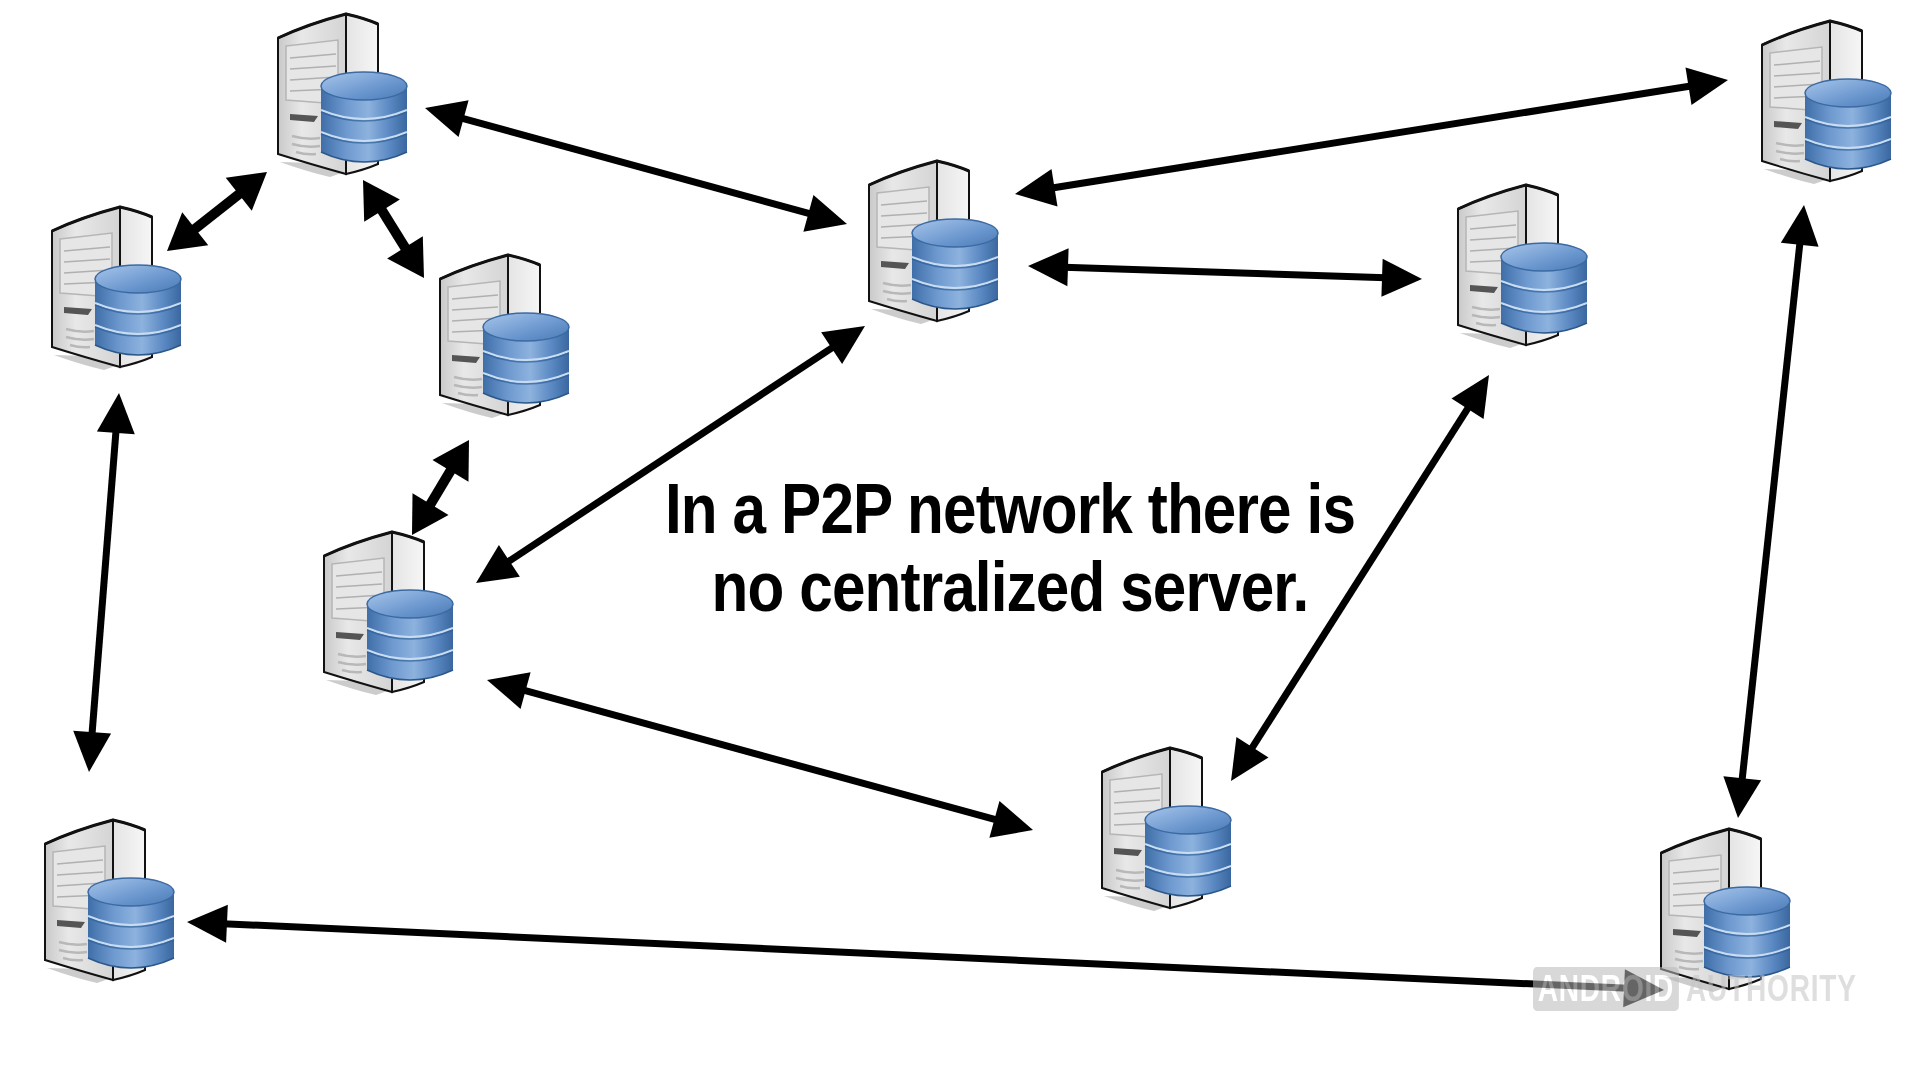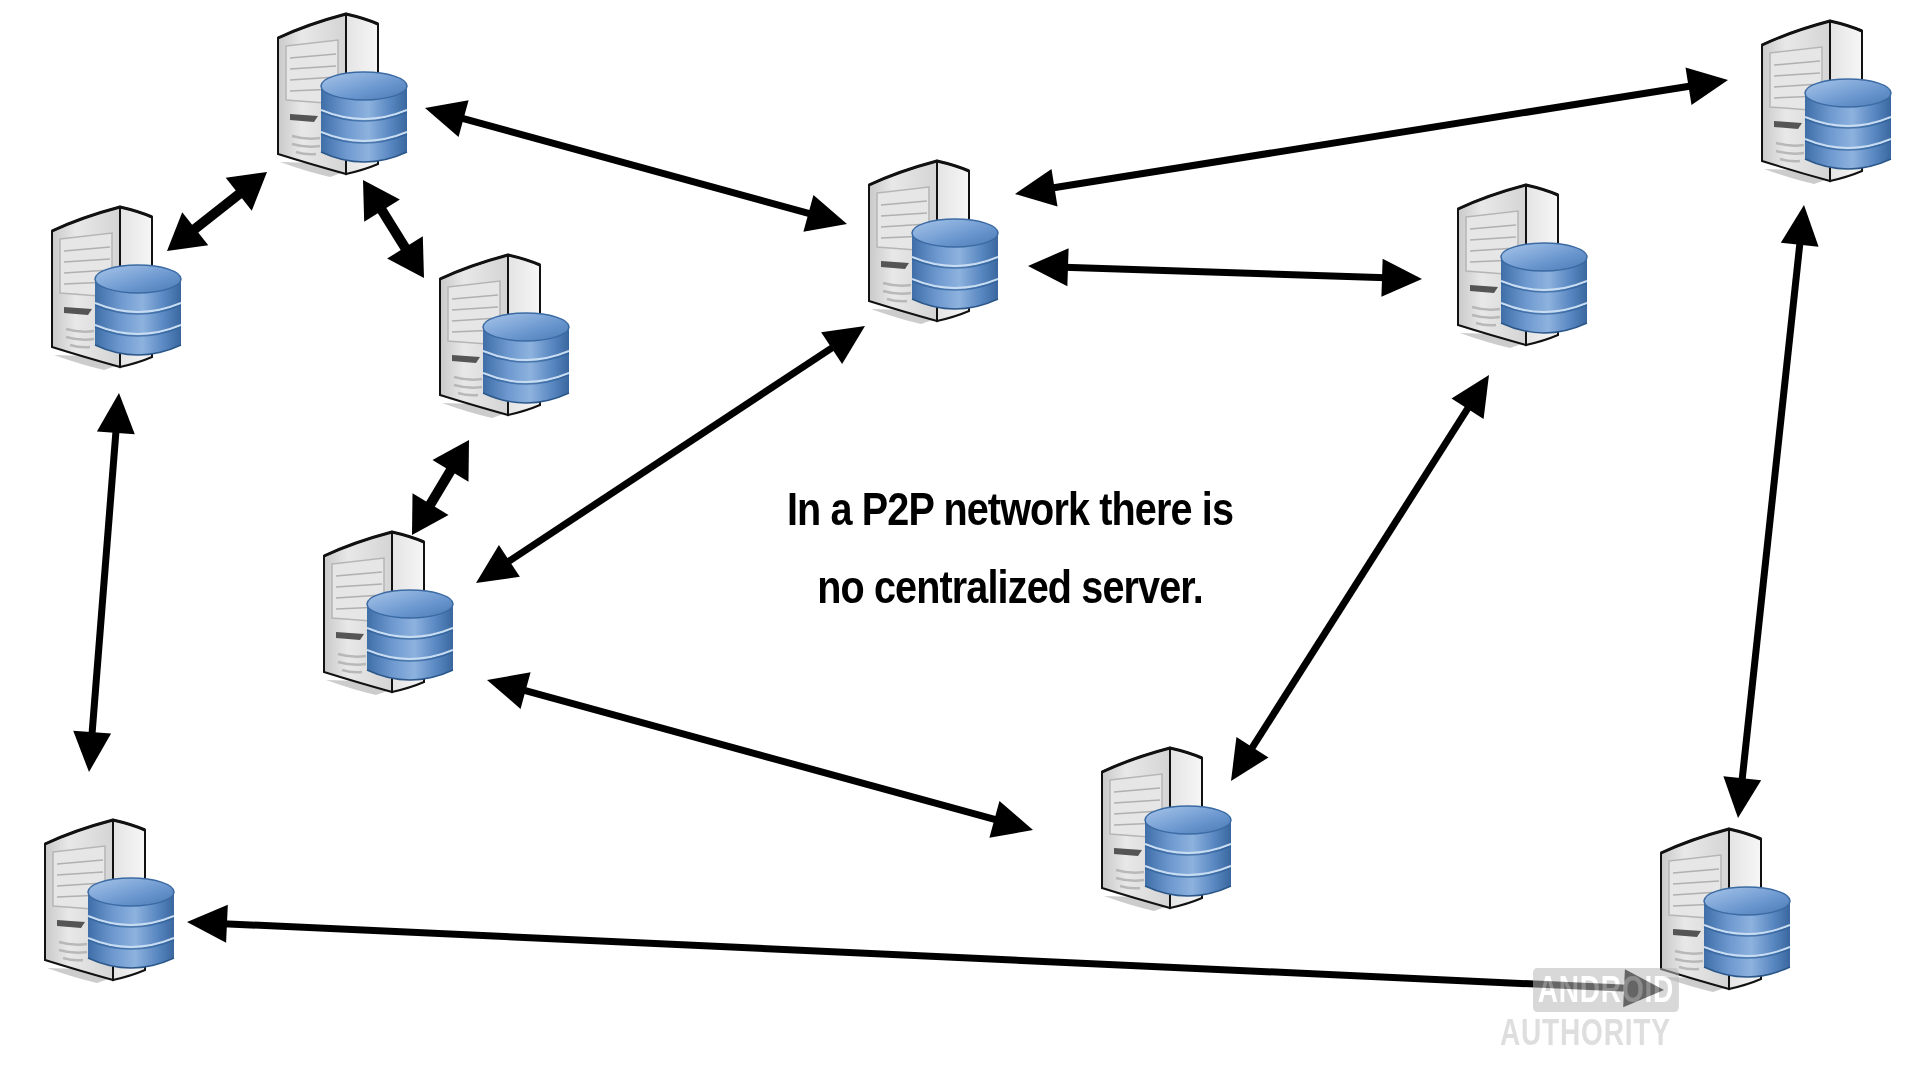--- a/index.html
+++ b/index.html
@@ -28,7 +28,7 @@
       text-align: center;
       font-family: "Liberation Sans", sans-serif;
       font-weight: bold;
-      font-size: 46px;
+      font-size: 70px;
       line-height: 78px;
       color: #000000;
       letter-spacing: -1px;

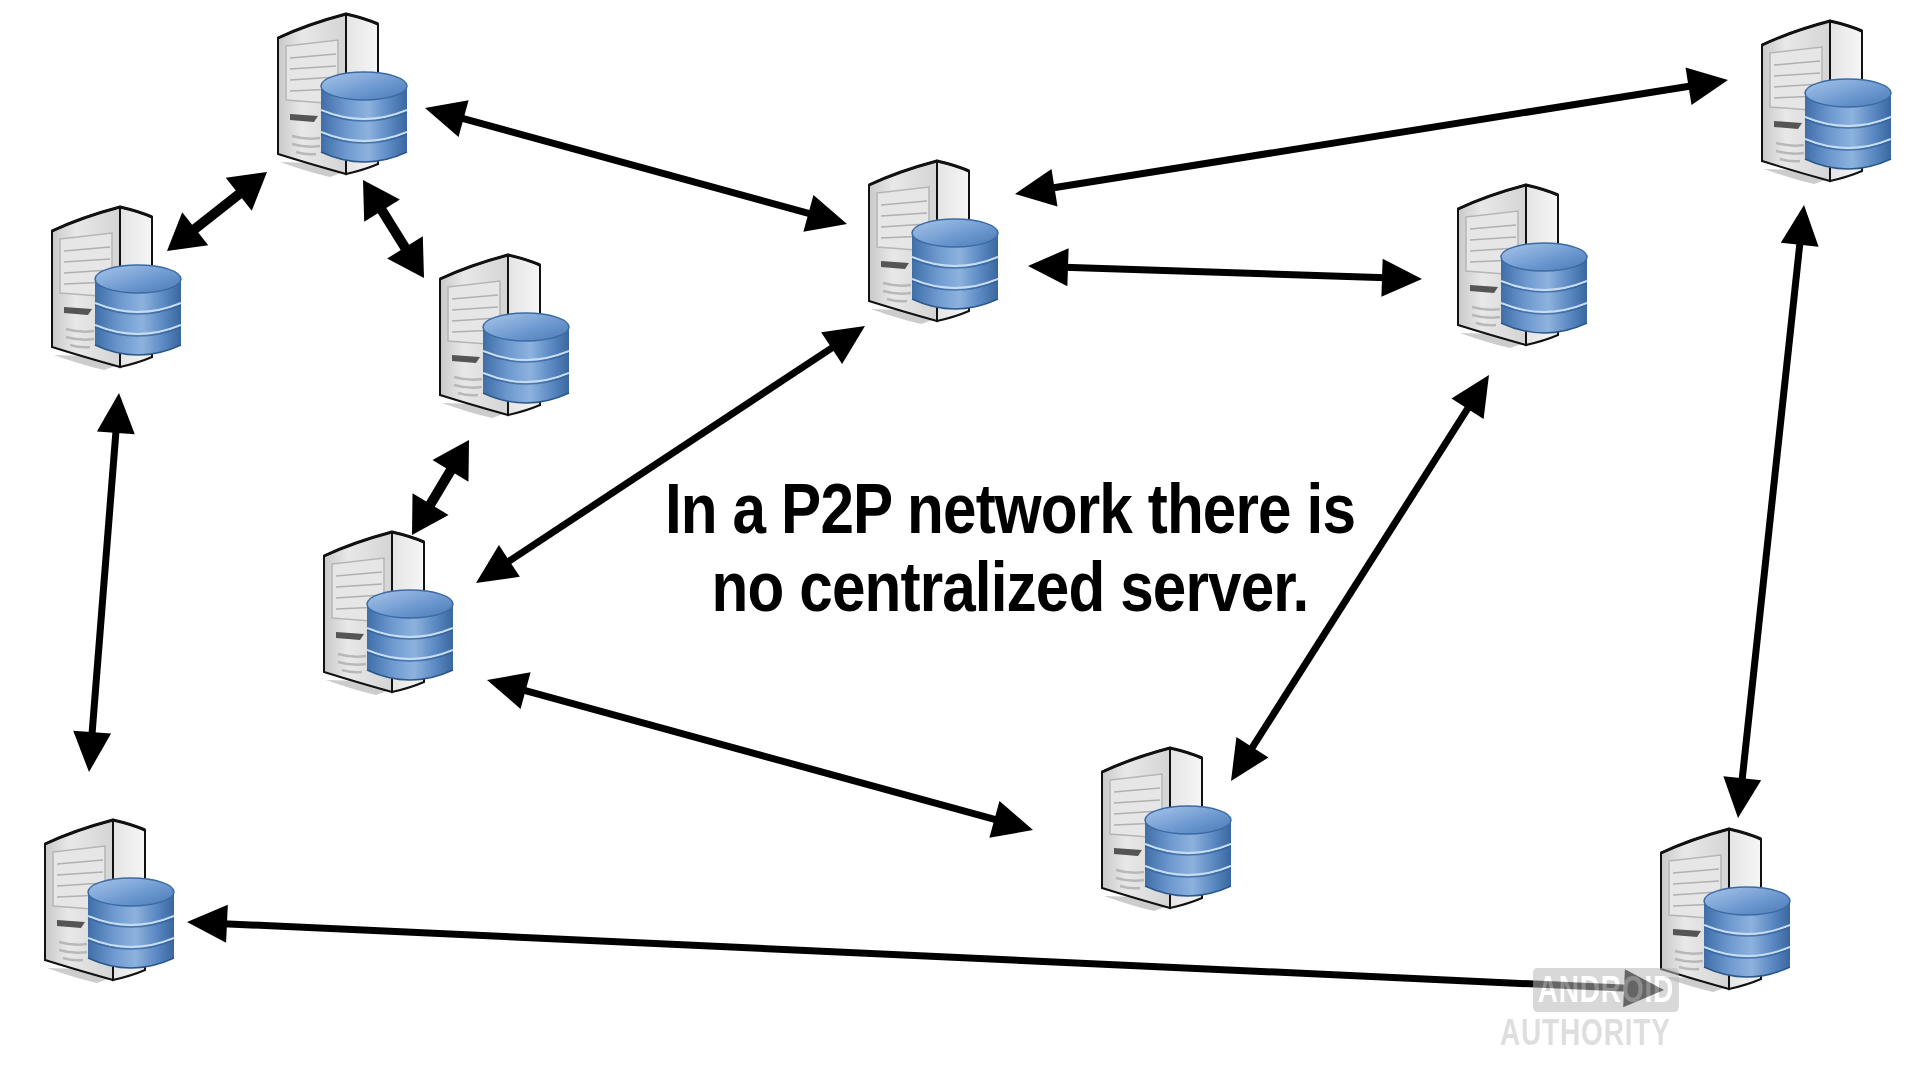--- a/index.html
+++ b/index.html
@@ -52,7 +52,6 @@
       letter-spacing: 1px;
       opacity: 0.55;
       pointer-events: none;
-      flex-direction: column;
     }
     .wm-box {
       background: #b9b9b9;

